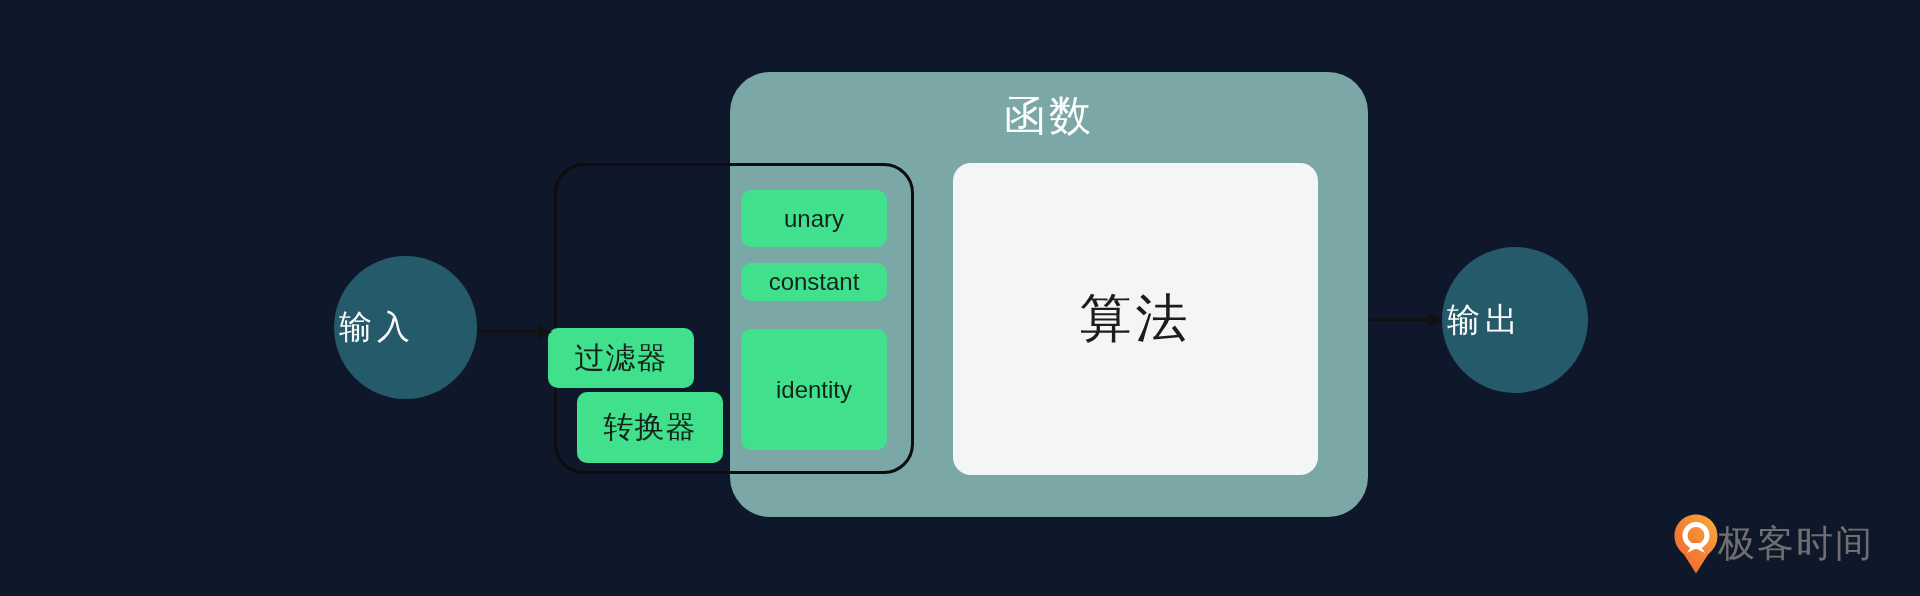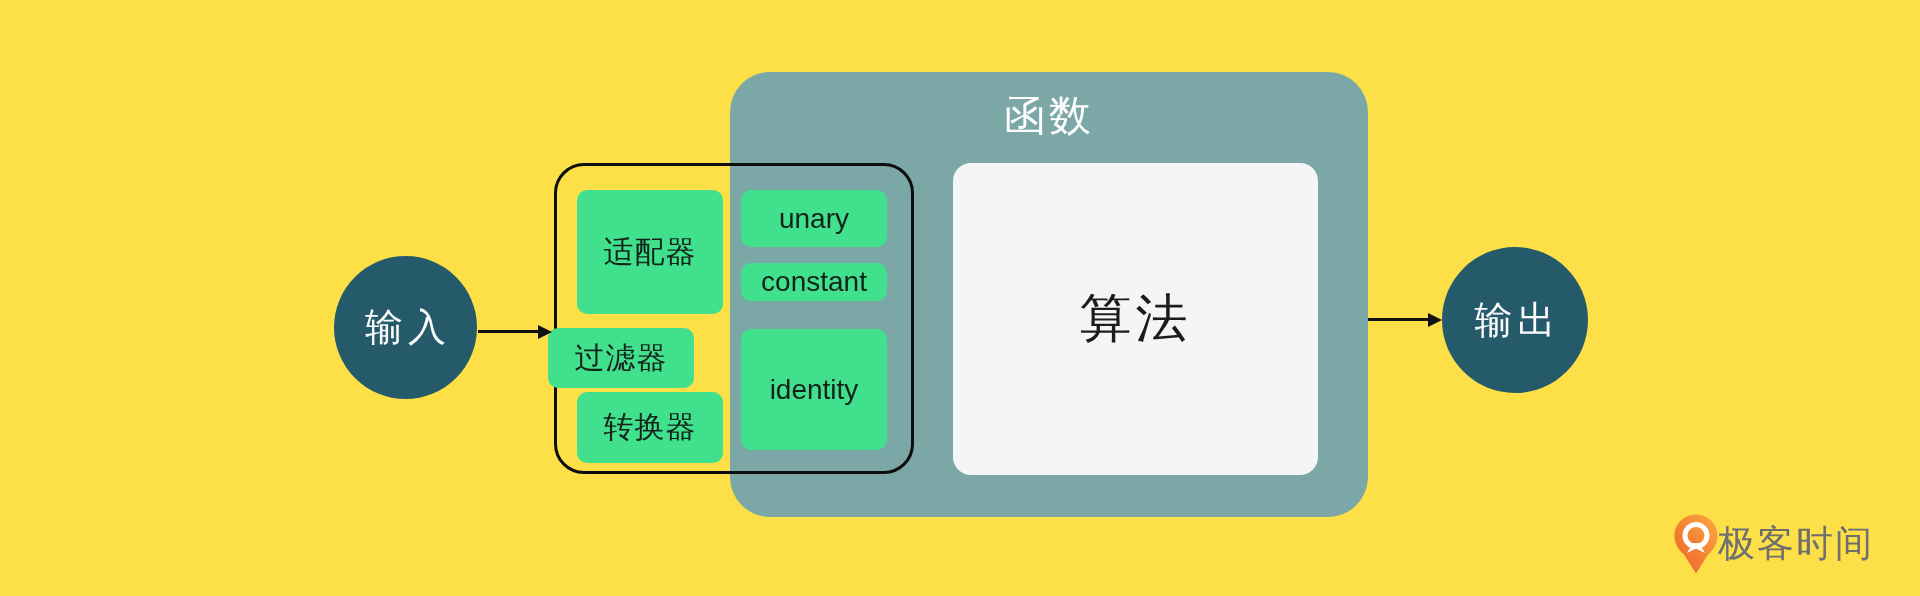--- a/index.html
+++ b/index.html
@@ -12,7 +12,7 @@
     position: relative;
     width: 1920px;
     height: 596px;
-    background: #fde047;
+    background: #0f172a;
     overflow: hidden;
   }
 

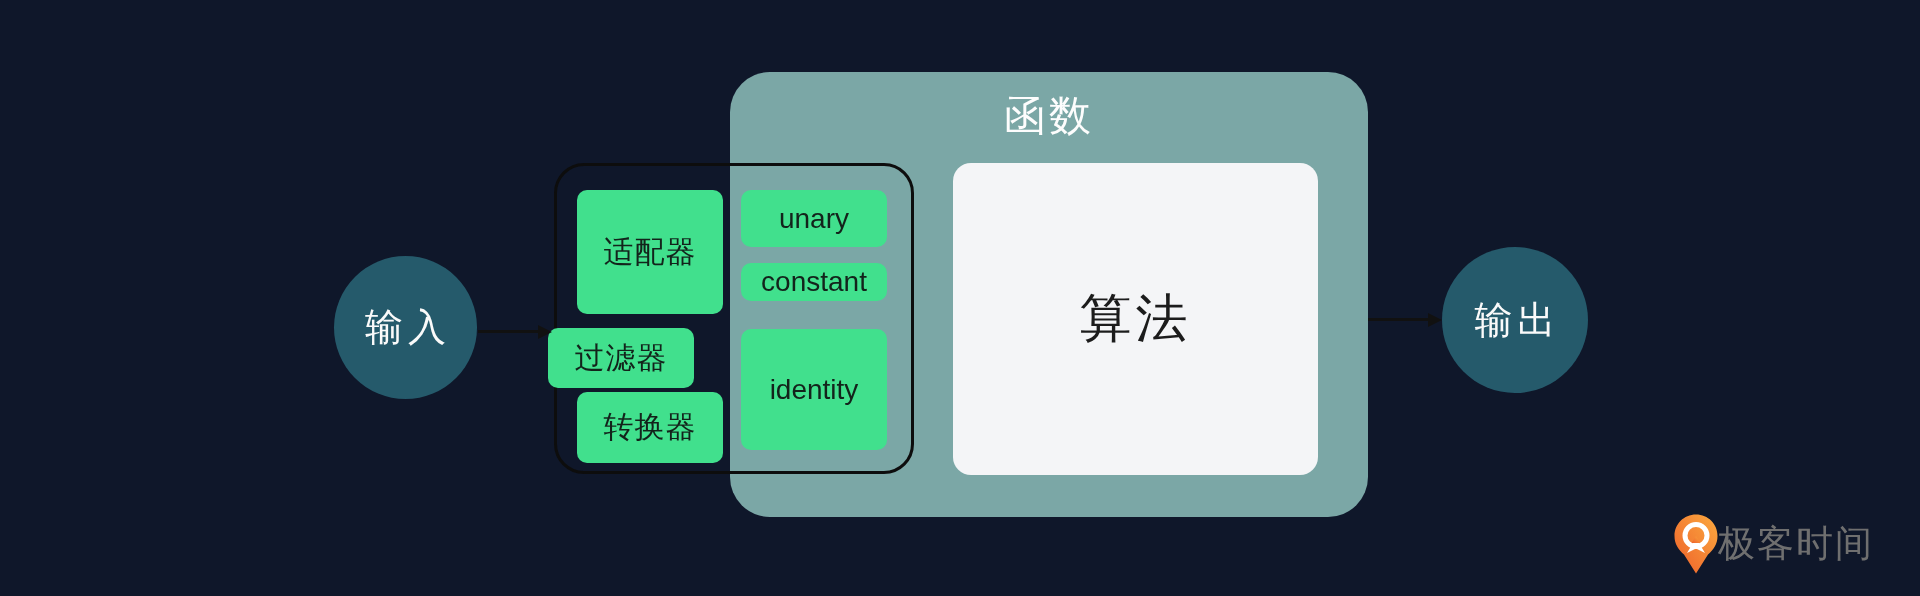--- a/index.html
+++ b/index.html
@@ -78,7 +78,7 @@
     color: #13231b;
   }
   .gbox.cn { font-size: 30px; letter-spacing: 1px; }
-  .gbox.en { font-size: 28px; }
+  .gbox.en { font-size: 24px; }
   .gb-adapter   { left: 577px; top: 190px; width: 146px; height: 124px; }
   .gb-filter    { left: 548px; top: 328px; width: 146px; height: 60px; }
   .gb-converter { left: 577px; top: 392px; width: 146px; height: 71px; }

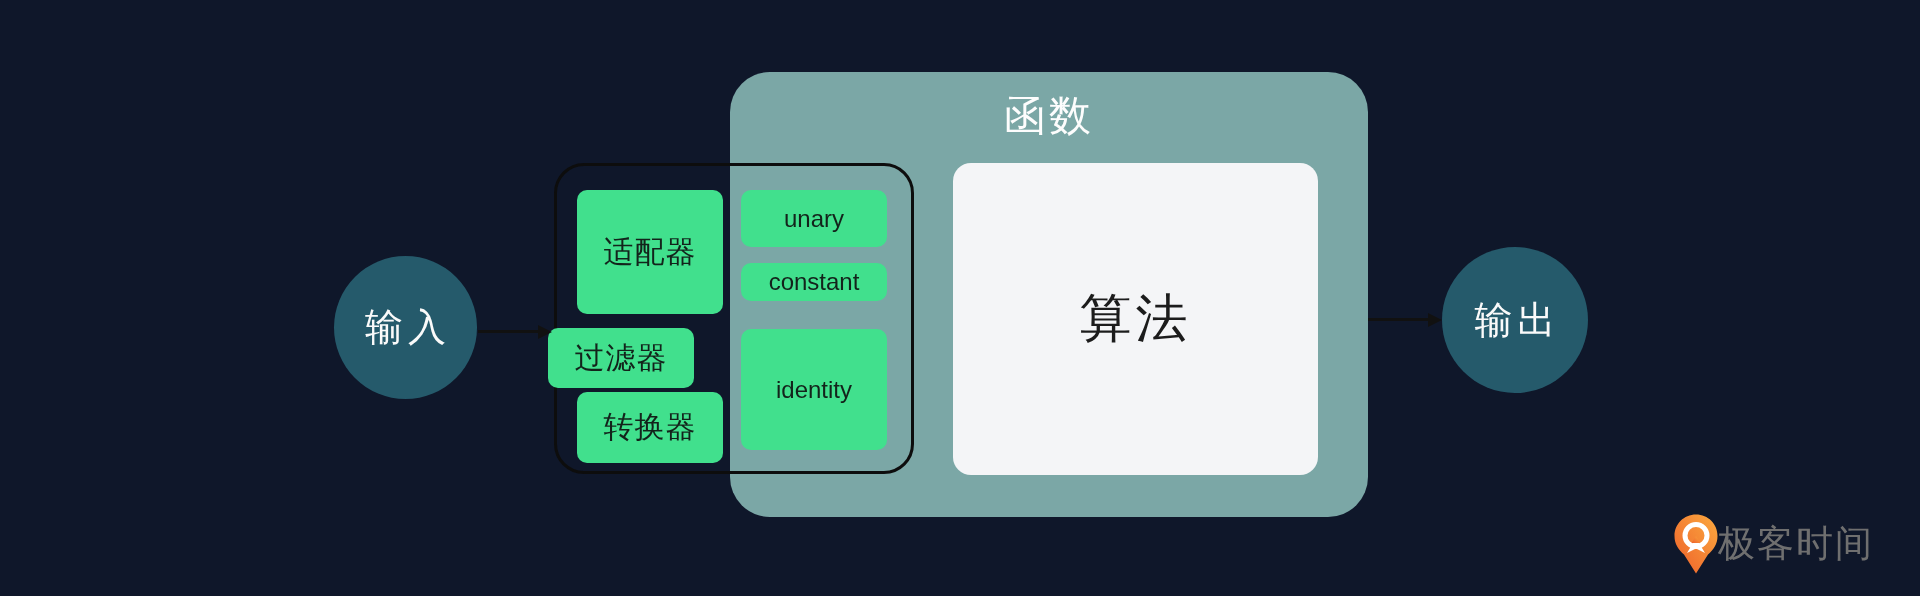--- a/index.html
+++ b/index.html
@@ -151,9 +151,6 @@
 
   <div class="outline-rect"></div>
 
-  <div class="gbox cn gb-adapter">
-    <span>适配器</span>
-  </div>
   <div class="gbox cn gb-filter">
     <span>过滤器</span>
   </div>

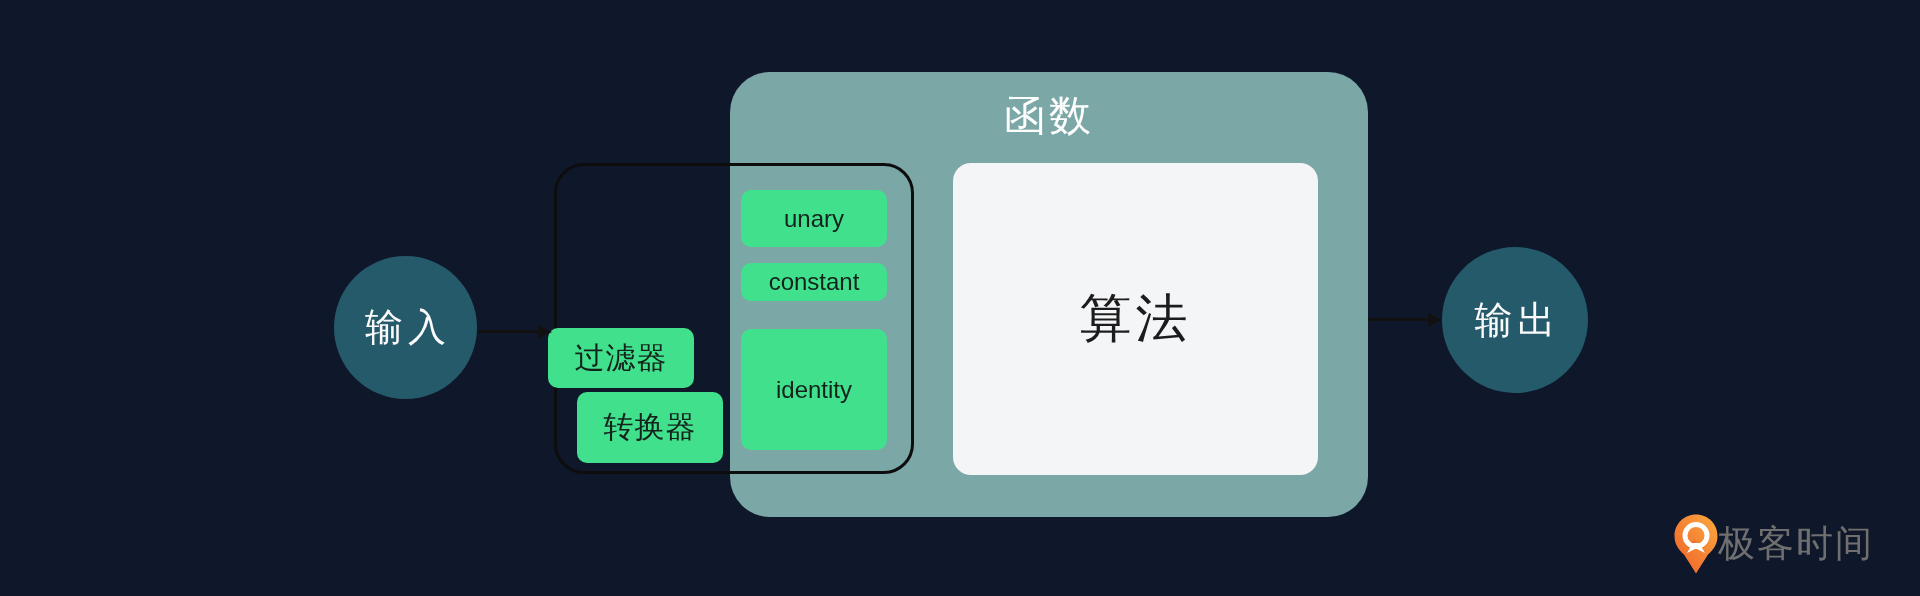--- a/index.html
+++ b/index.html
@@ -93,9 +93,9 @@
     background: #255a6b;
     display: flex;
     align-items: center;
-    justify-content: center;
+    justify-content: flex-start;
     color: #fafafa;
-    font-size: 38px;
+    font-size: 33px;
     letter-spacing: 5px;
   }
   .circle-input  { left: 334px; top: 256px; width: 143px; height: 143px; }

